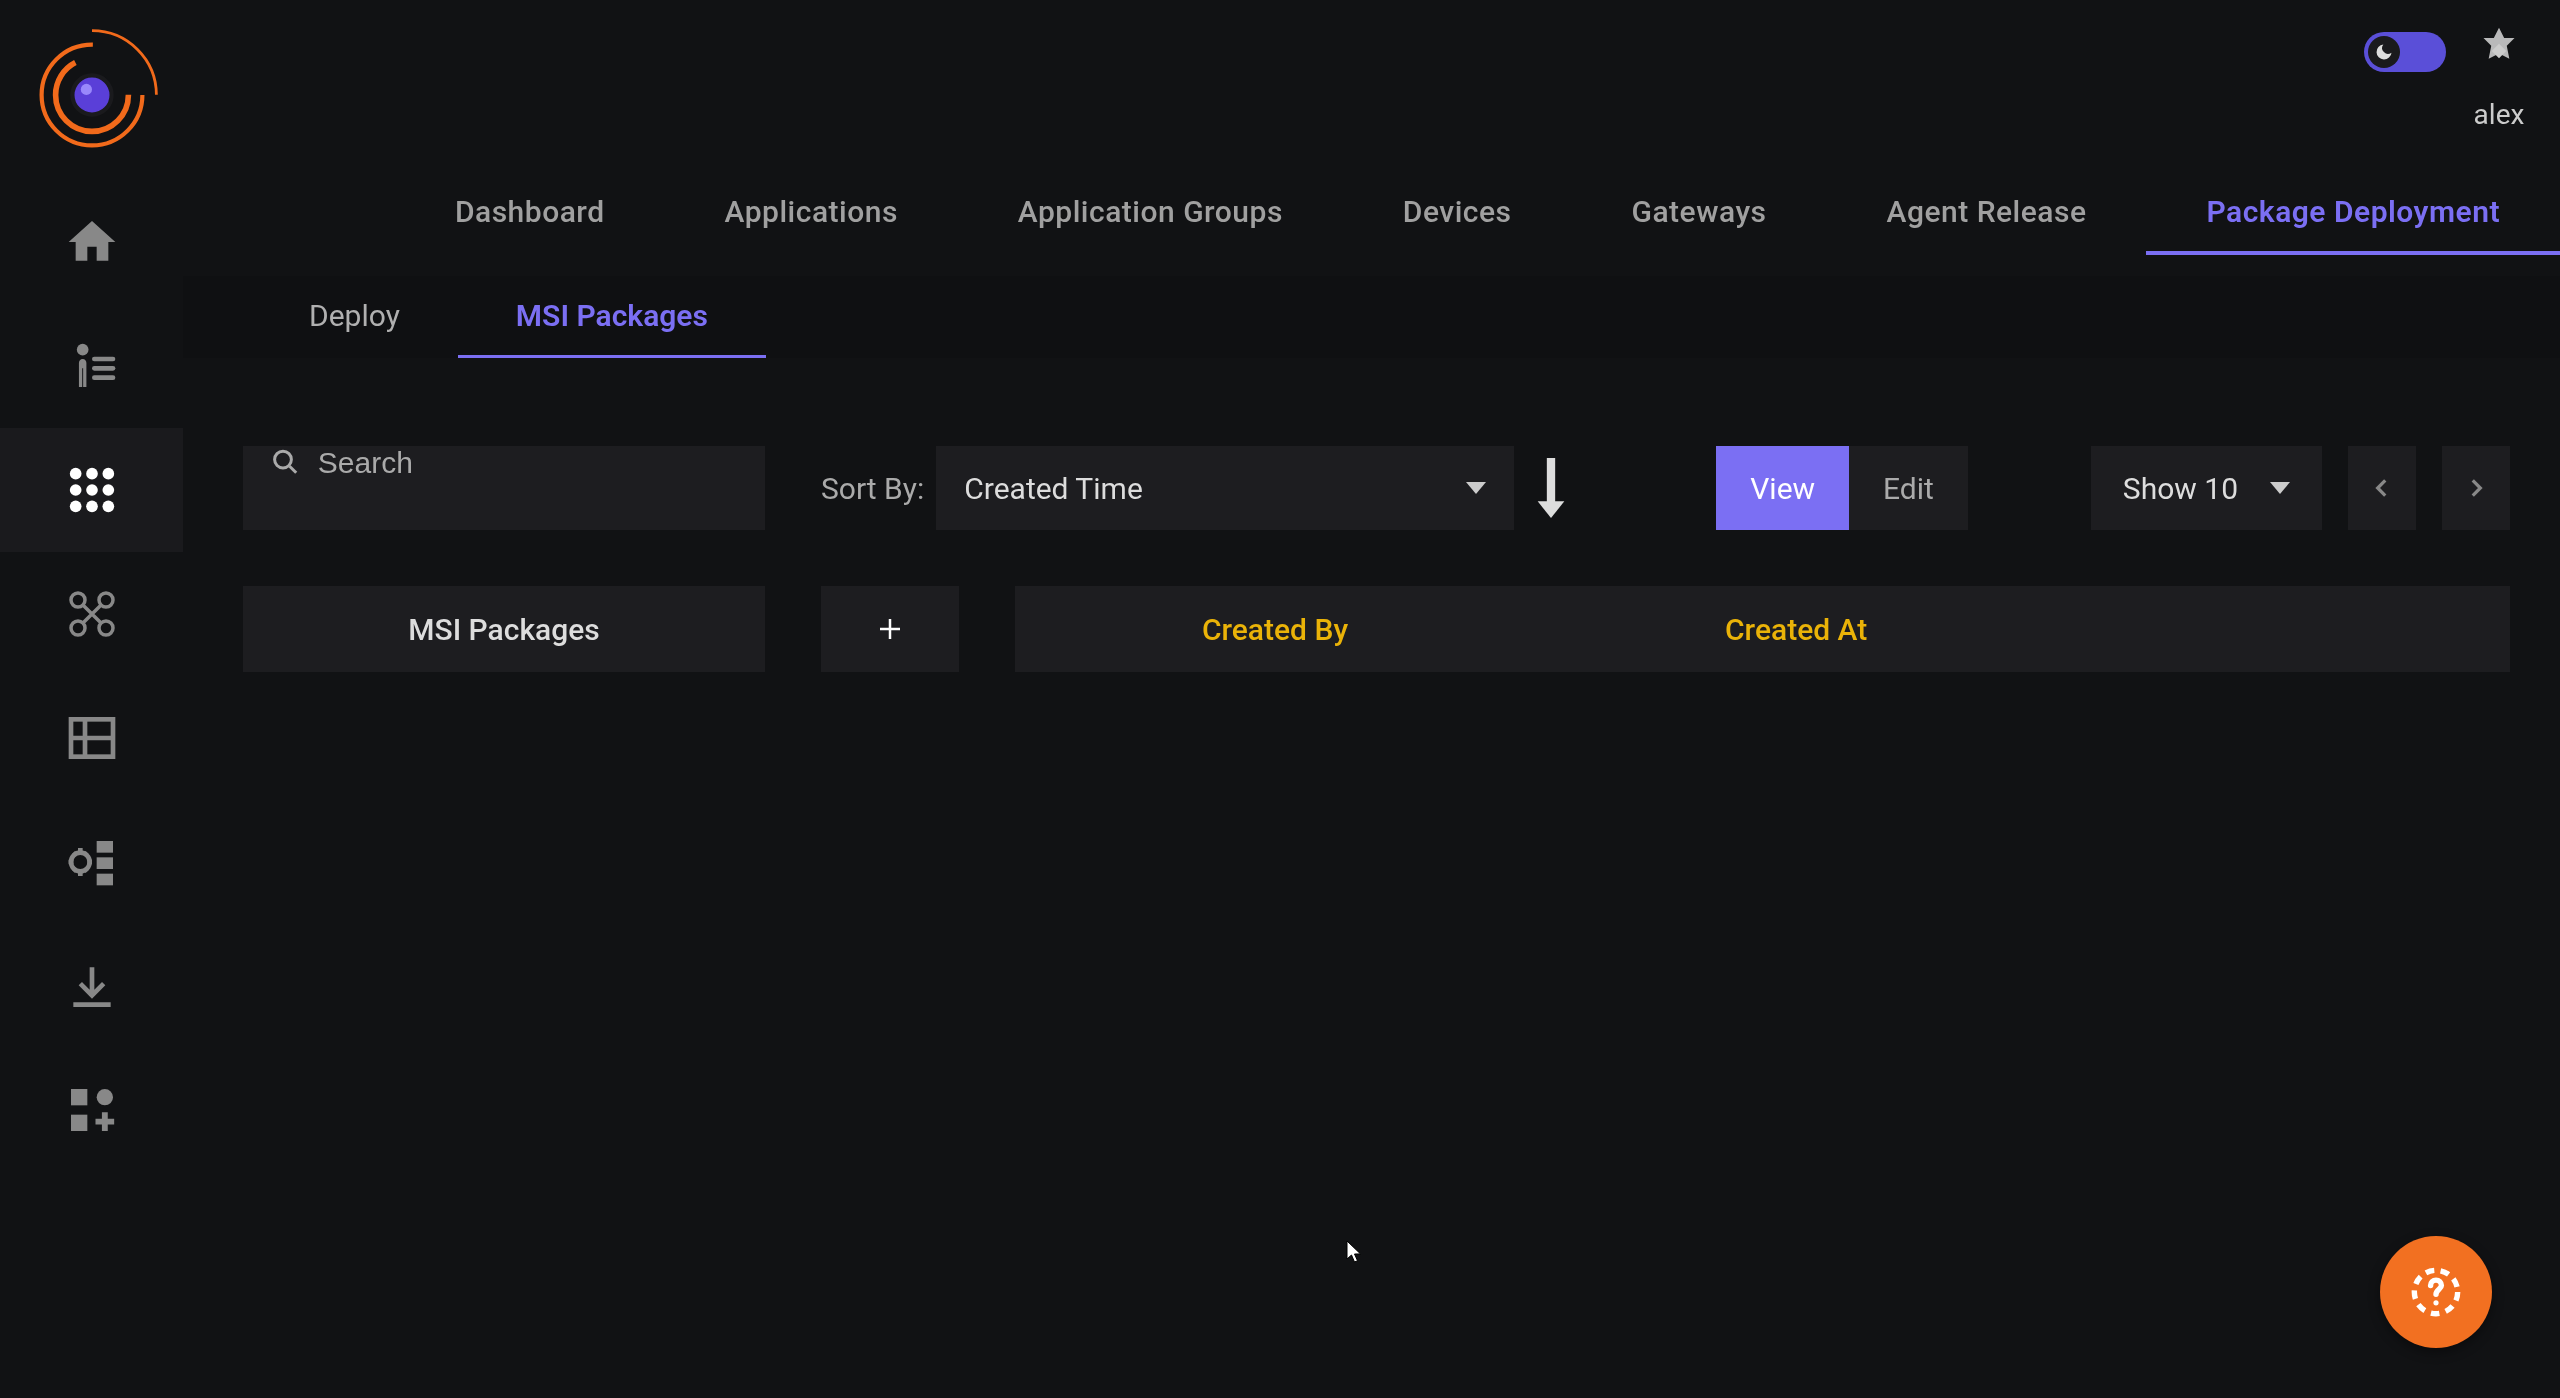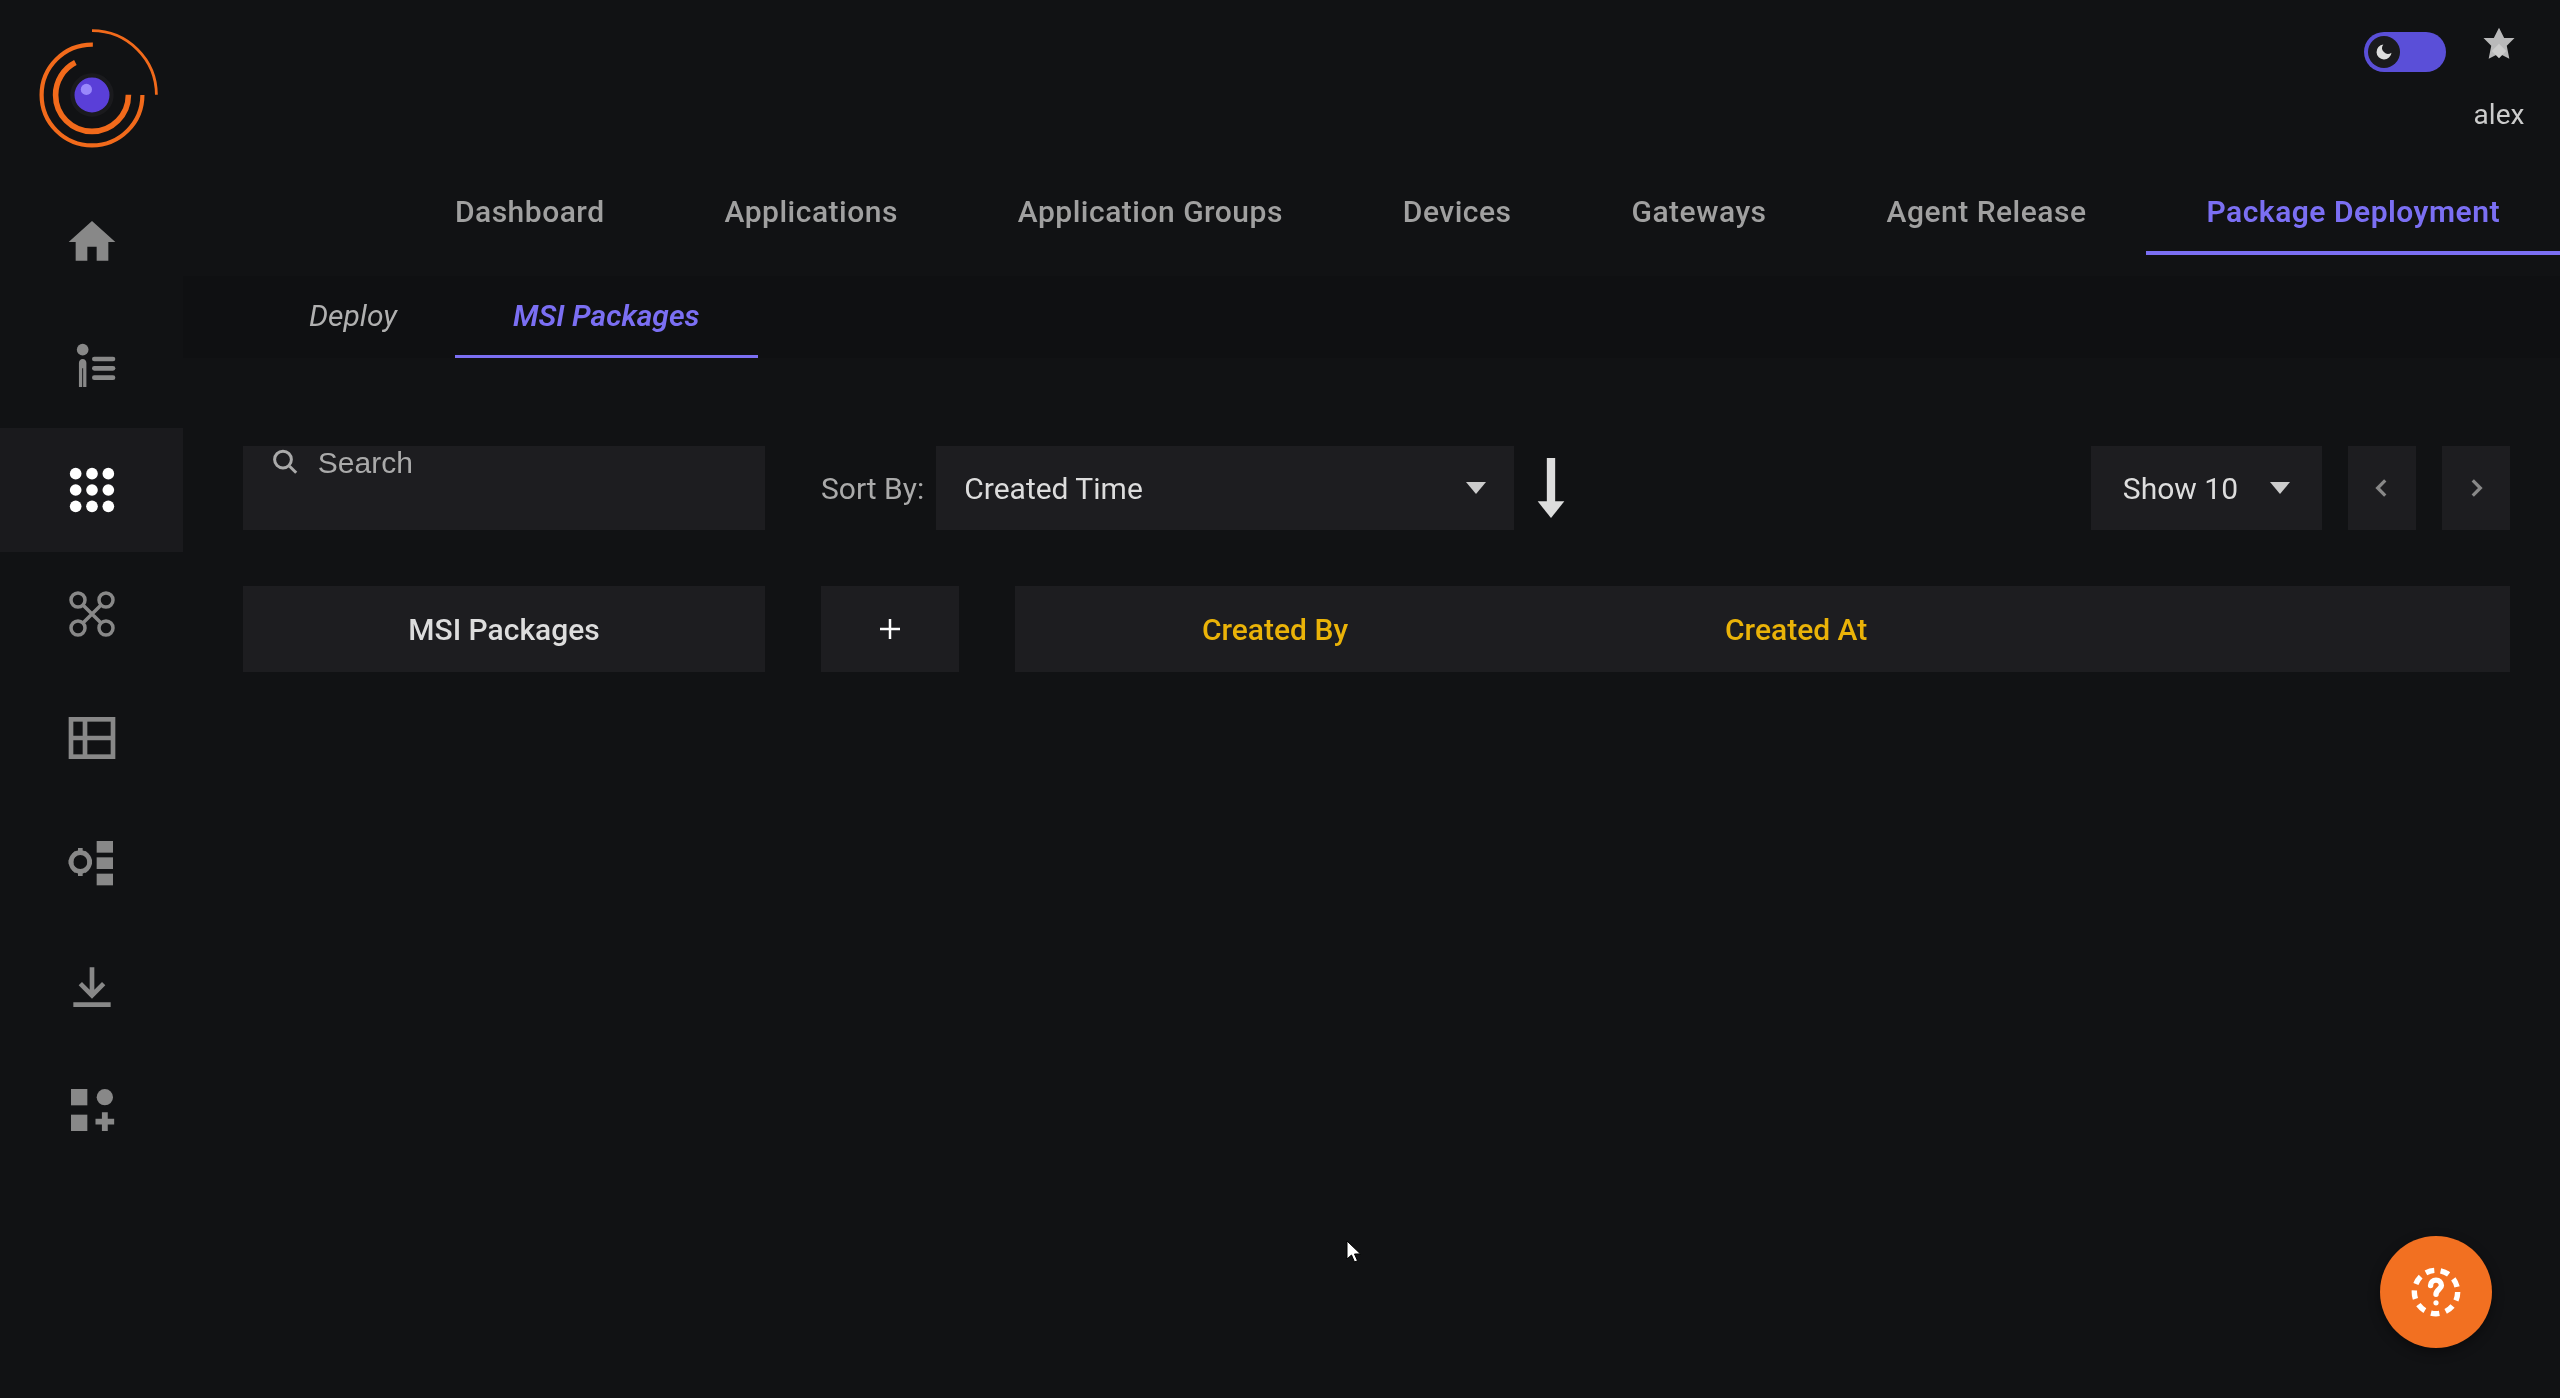--- a/index.html
+++ b/index.html
@@ -129,7 +129,6 @@
     padding-left: 68px;
     background: #0f1012;
     border-bottom: 1px solid #14b8a6;
-    font-style: italic;
   }
   .subnav-item {
     padding: 22px 58px;

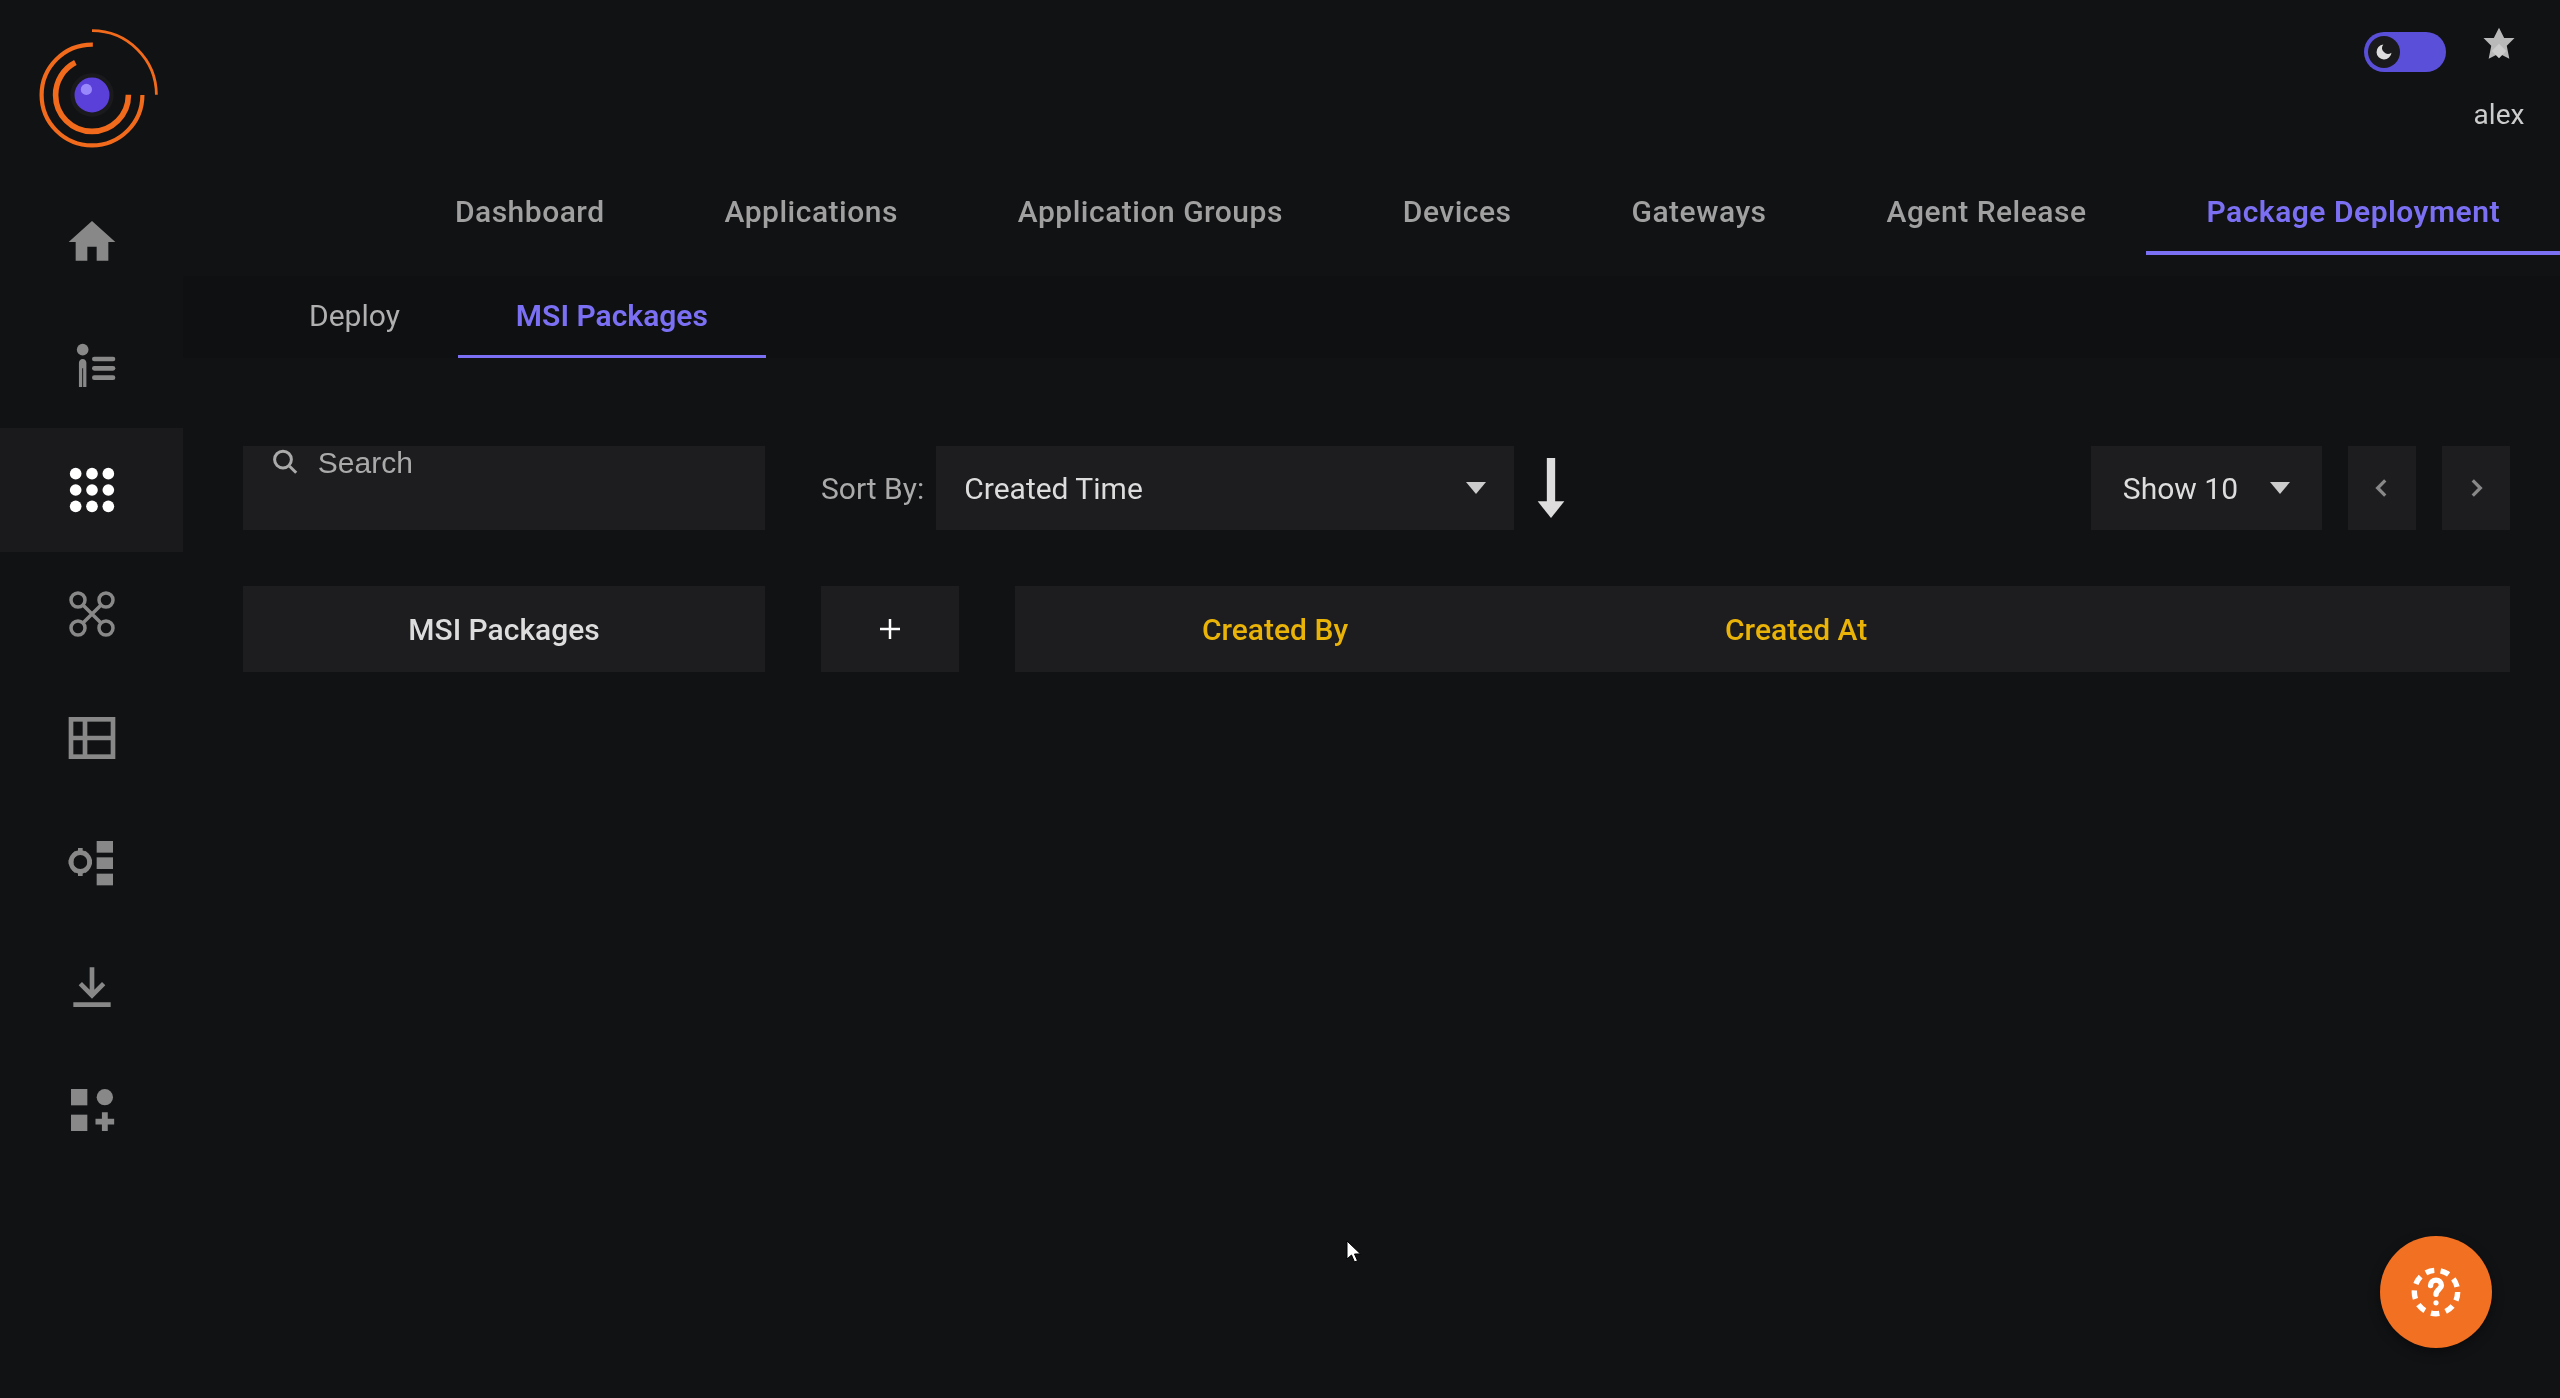--- a/index.html
+++ b/index.html
@@ -465,6 +465,10 @@
           <path d="M4 28l8 10 8-10z"></path>
         </svg>
       </div>
+    </div>
+    <div class="view-edit">
+      <div class="ve-btn active">View</div>
+      <div class="ve-btn">Edit</div>
     </div>
     <div class="pager-group">
       <div class="show-select">

